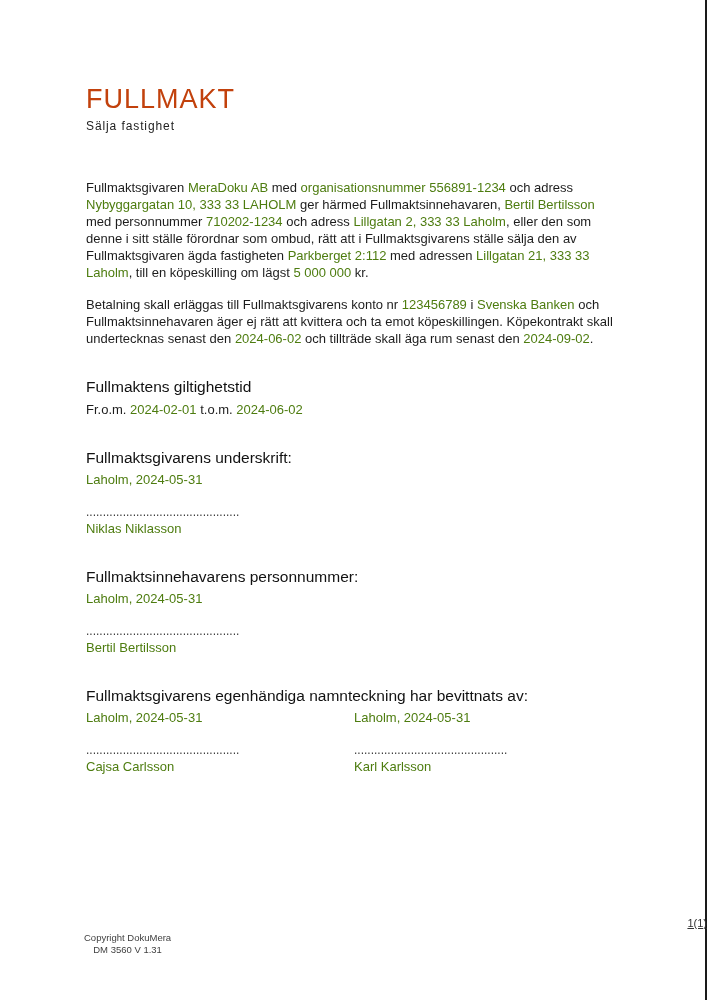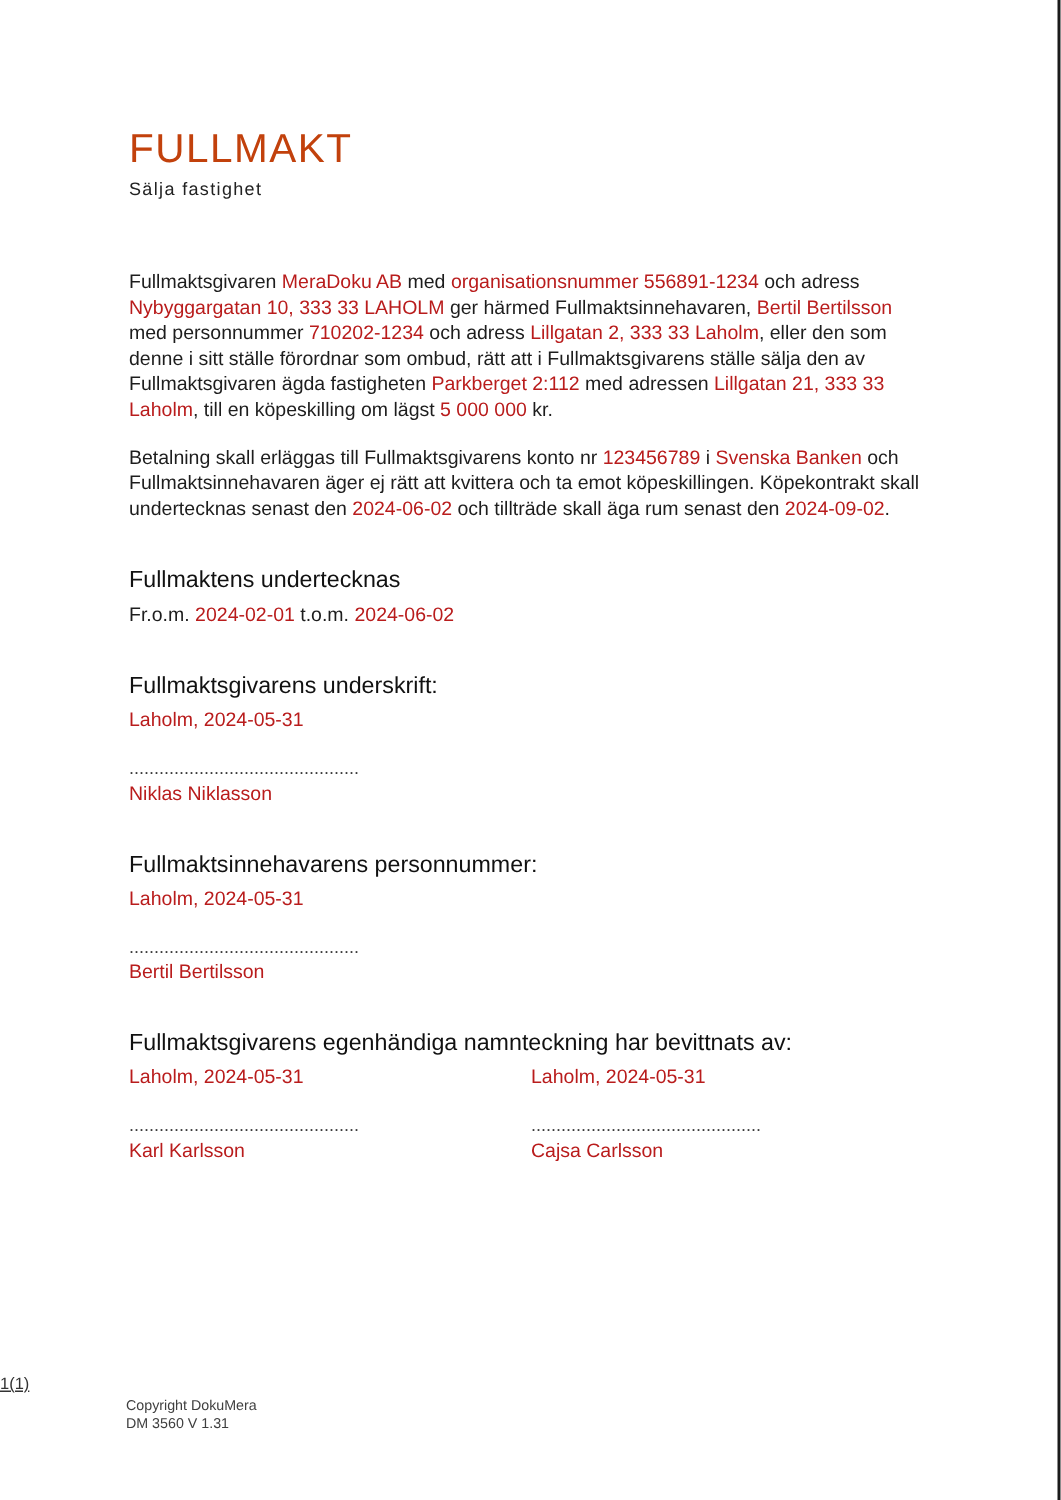--- a/index.html
+++ b/index.html
@@ -61,7 +61,7 @@
     margin-top: 1px;
     font-size: 13px; line-height: 17px;
   }
-  .red { color: #b91c1c; }
+  .red { color: #4d7c0f; }
   .wit-row { display: flex; }
   .wit-col { width: 285px; }
   .footer-pagenum {

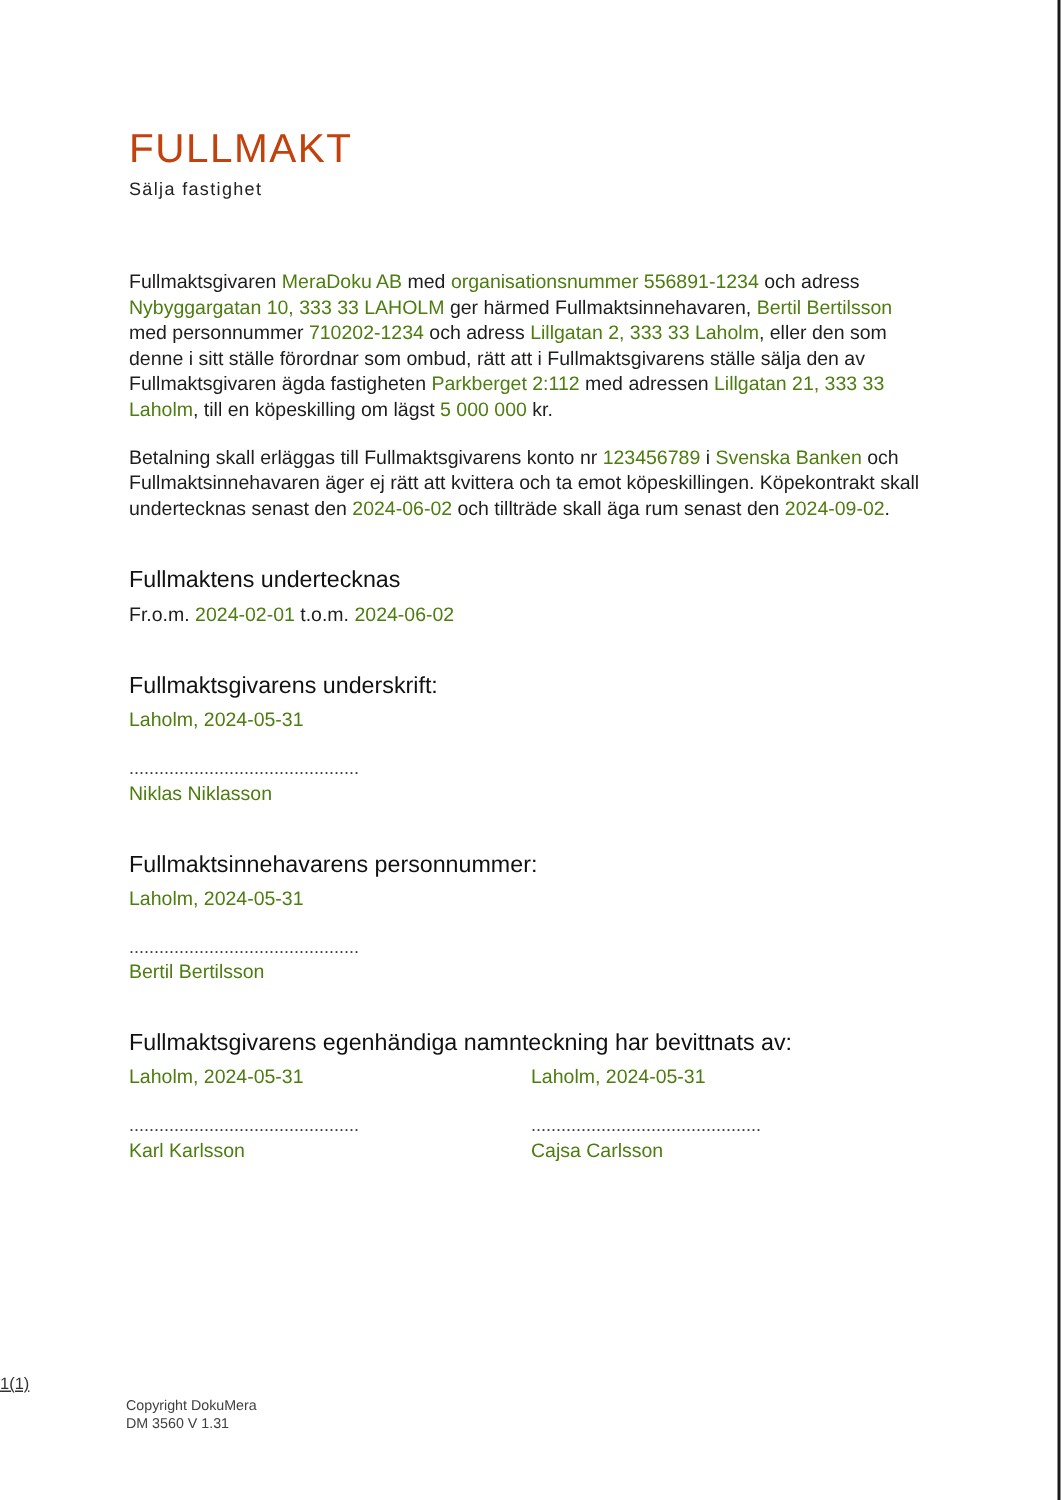--- a/index.html
+++ b/index.html
@@ -88,7 +88,7 @@
   <p class="body-par first"><span>Fullmaktsgivaren </span><span class="red">MeraDoku AB</span><span> med </span><span class="red">organisationsnummer 556891-1234</span><span> och adress </span><span class="red">Nybyggargatan 10, 333 33 LAHOLM</span><span> ger härmed Fullmaktsinnehavaren, </span><span class="red">Bertil Bertilsson</span><span> med personnummer </span><span class="red">710202-1234</span><span> och adress </span><span class="red">Lillgatan 2, 333 33 Laholm</span><span>, eller den som denne i sitt ställe förordnar som ombud, rätt att i Fullmaktsgivarens ställe sälja den av Fullmaktsgivaren ägda fastigheten </span><span class="red">Parkberget 2:112</span><span> med adressen </span><span class="red">Lillgatan 21, 333 33 Laholm</span><span>, till en köpeskilling om lägst </span><span class="red">5 000 000</span><span> kr.</span></p>
   <p class="body-par"><span>Betalning skall erläggas till Fullmaktsgivarens konto nr </span><span class="red">123456789</span><span> i </span><span class="red">Svenska Banken</span><span> och Fullmaktsinnehavaren äger ej rätt att kvittera och ta emot köpeskillingen. Köpekontrakt skall undertecknas senast den </span><span class="red">2024-06-02</span><span> och tillträde skall äga rum senast den </span><span class="red">2024-09-02</span><span>.</span></p>
 
-  <h2 class="sec-heading">Fullmaktens undertecknas</h2>
+  <h2 class="sec-heading">Fullmaktens giltighetstid</h2>
   <div class="inline-line"><span>Fr.o.m. </span><span class="red">2024-02-01</span><span> t.o.m. </span><span class="red">2024-06-02</span></div>
 
   <h2 class="sec-heading">Fullmaktsgivarens underskrift:</h2>

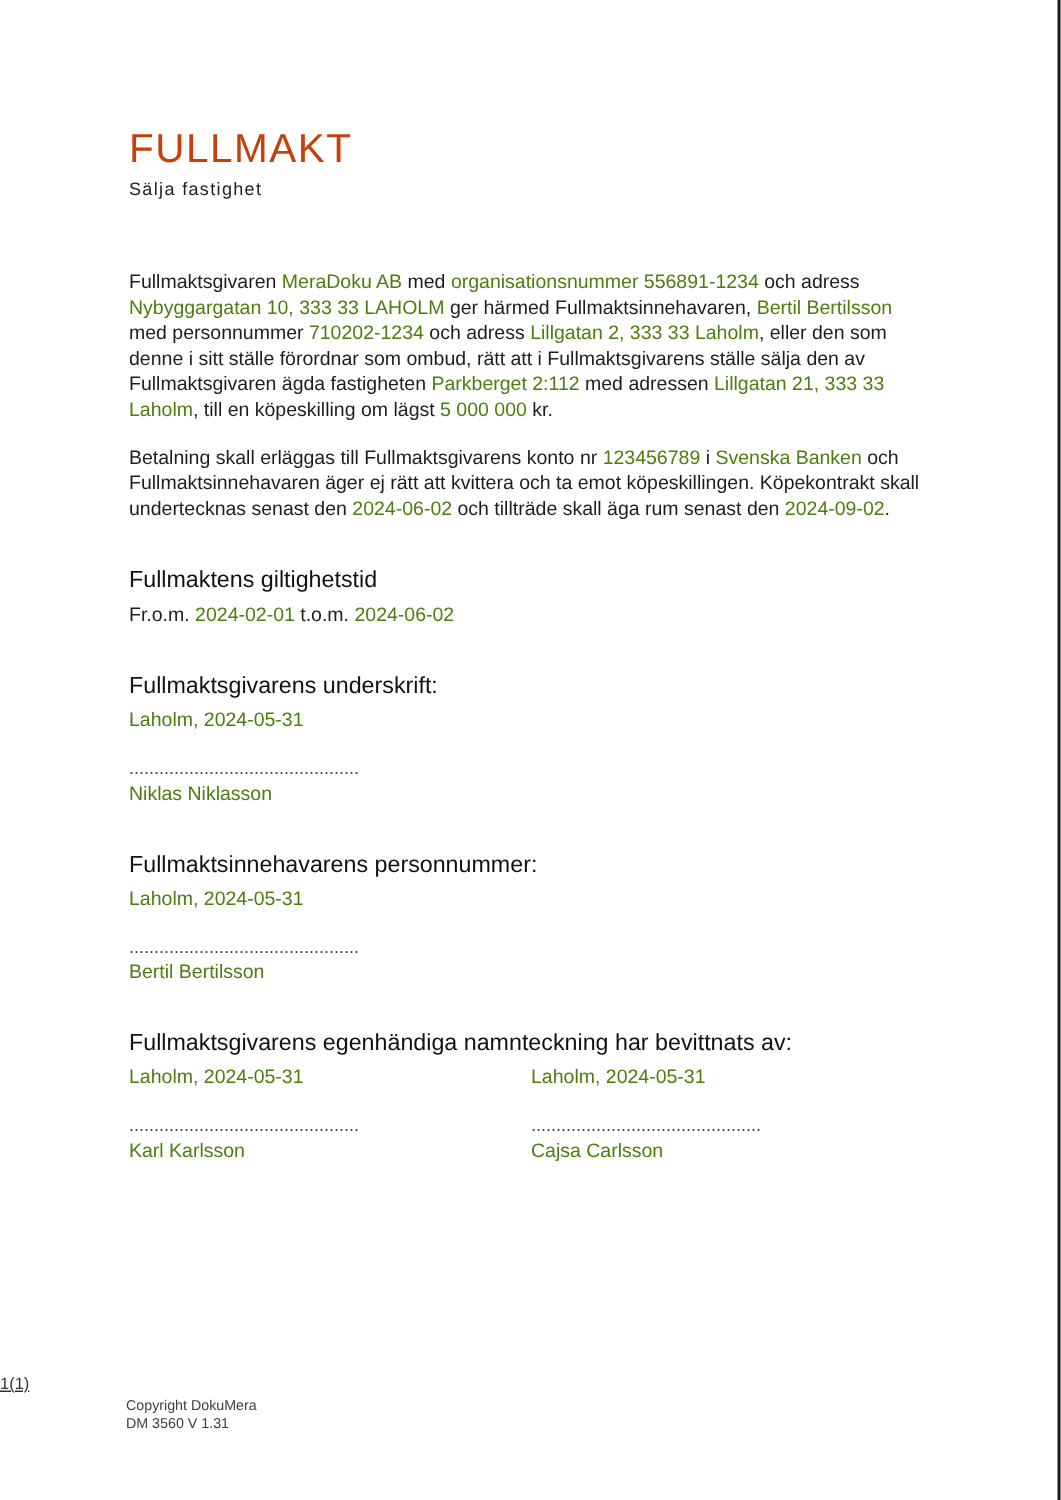--- a/index.html
+++ b/index.html
@@ -111,8 +111,8 @@
     <div class="wit-col dots-line">..............................................</div>
   </div>
   <div class="wit-row">
+    <div class="wit-col sig-name red">Cajsa Carlsson</div>
     <div class="wit-col sig-name red">Karl Karlsson</div>
-    <div class="wit-col sig-name red">Cajsa Carlsson</div>
   </div>
 
 </div>

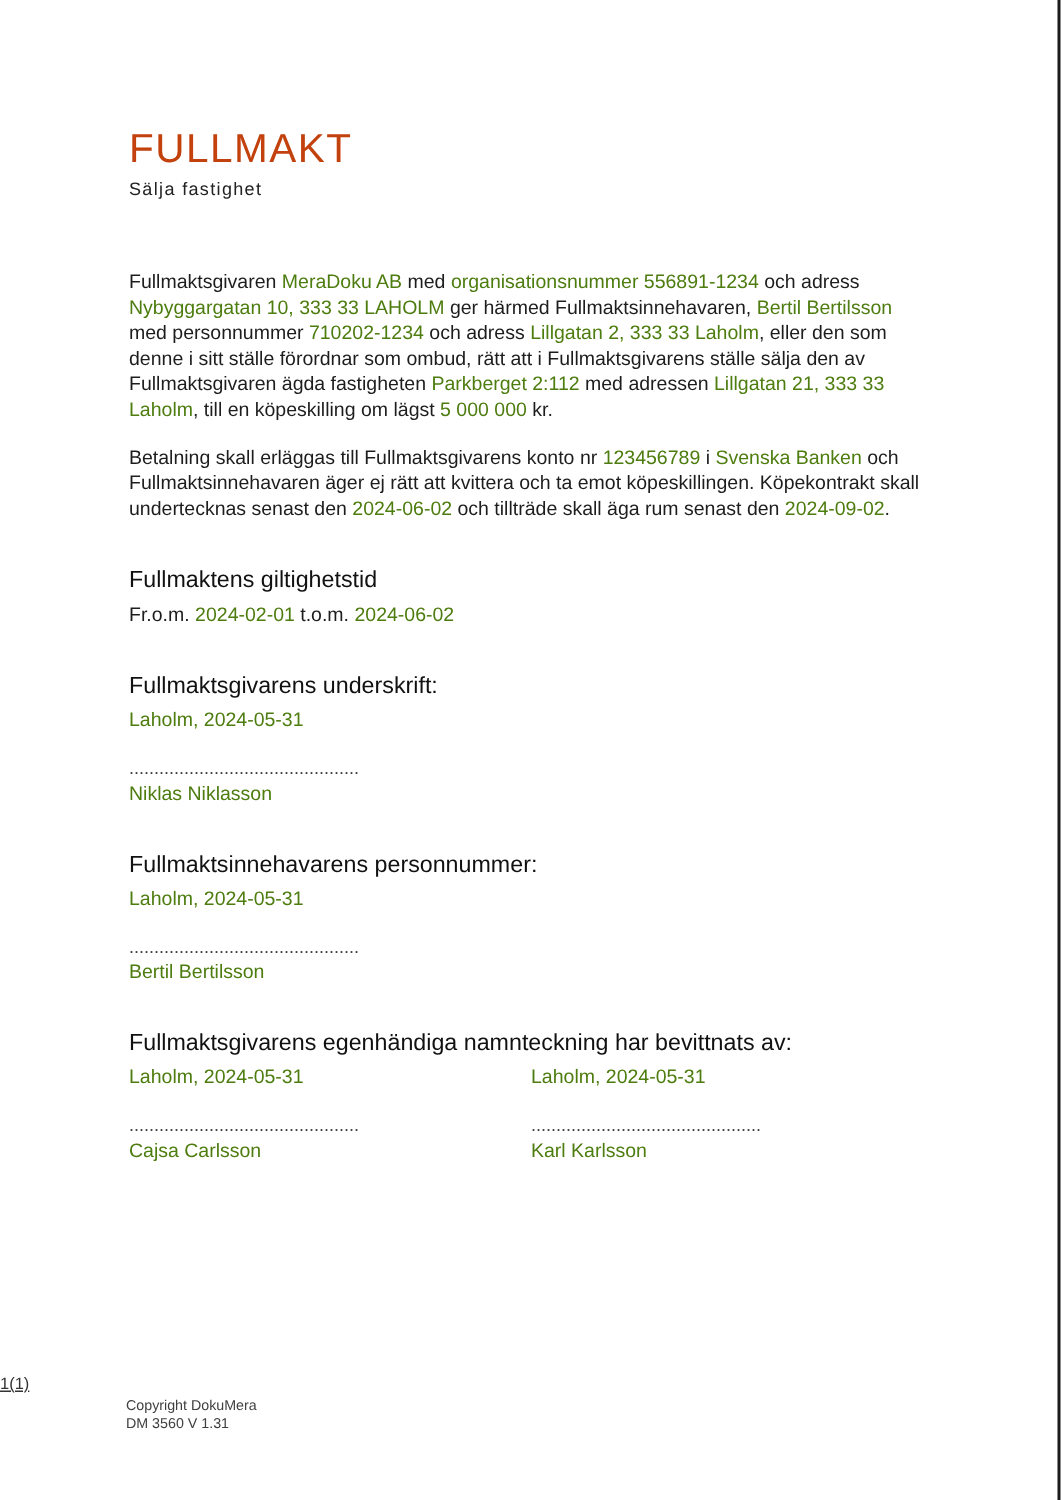--- a/index.html
+++ b/index.html
@@ -66,7 +66,7 @@
   .wit-col { width: 285px; }
   .footer-pagenum {
     position: absolute; left: 0; top: 917px;
-    width: 707px; text-align: left;
+    width: 707px; text-align: right;
     font-size: 11px; color: #333; text-decoration: underline;
   }
   .footer-copyright {

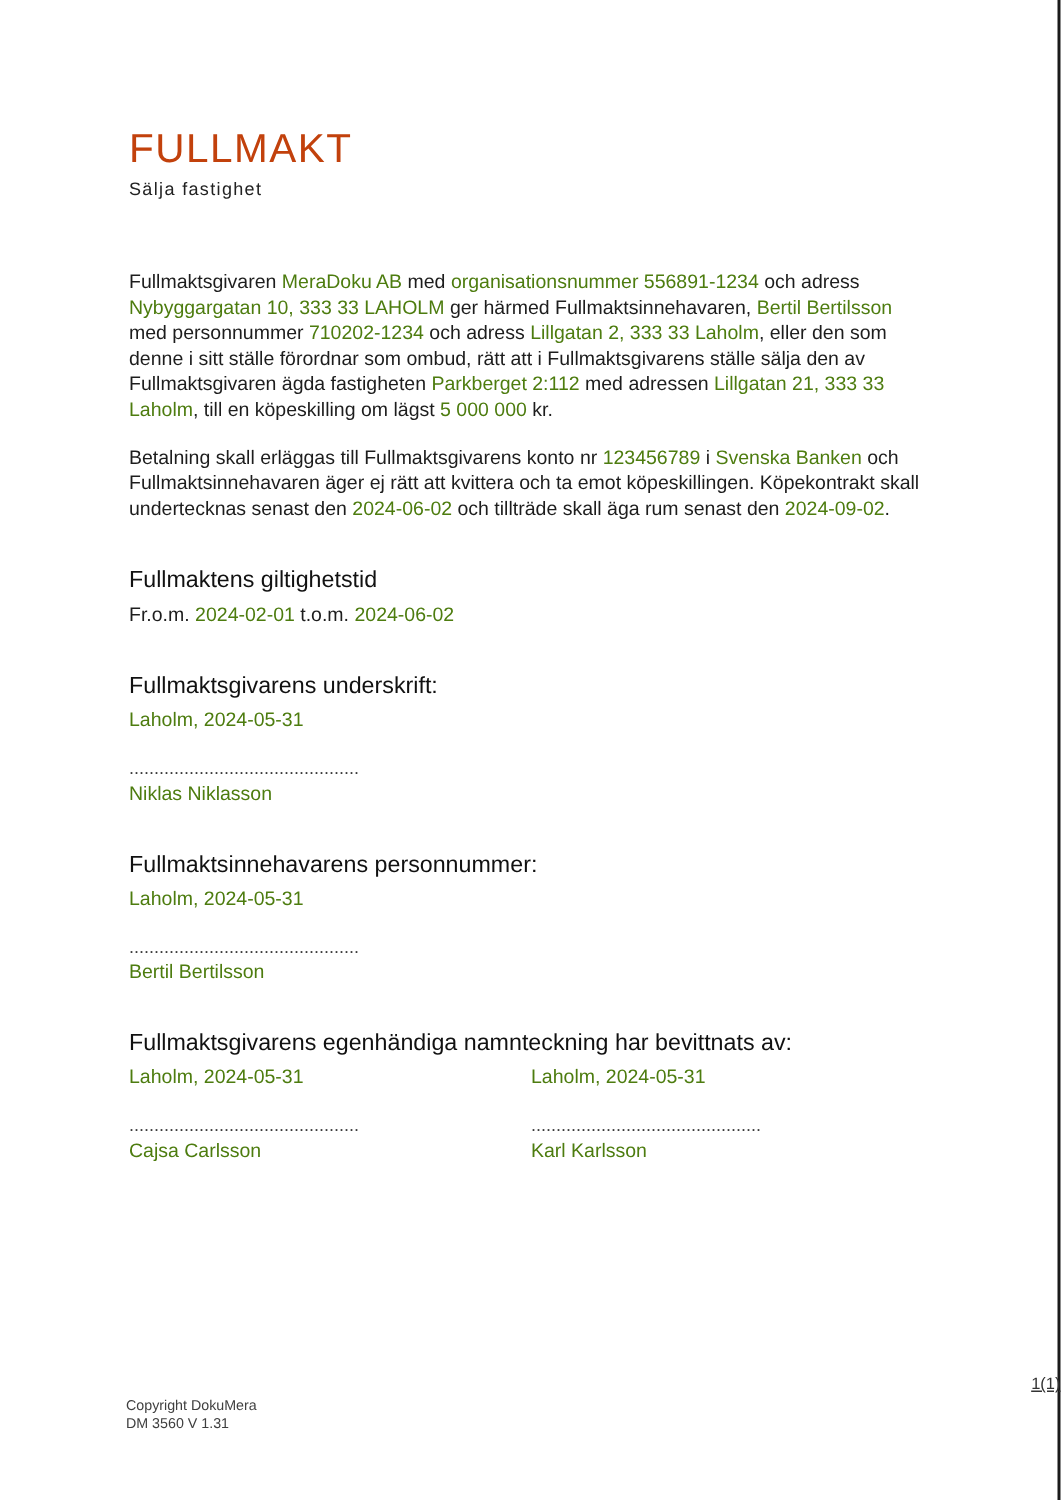--- a/index.html
+++ b/index.html
@@ -73,6 +73,7 @@
     position: absolute; left: 84px; top: 932px;
     font-size: 9.5px; line-height: 11.5px;
     color: #3f3f3f;
+    text-align: center;
   }
 </style>
 </head>

